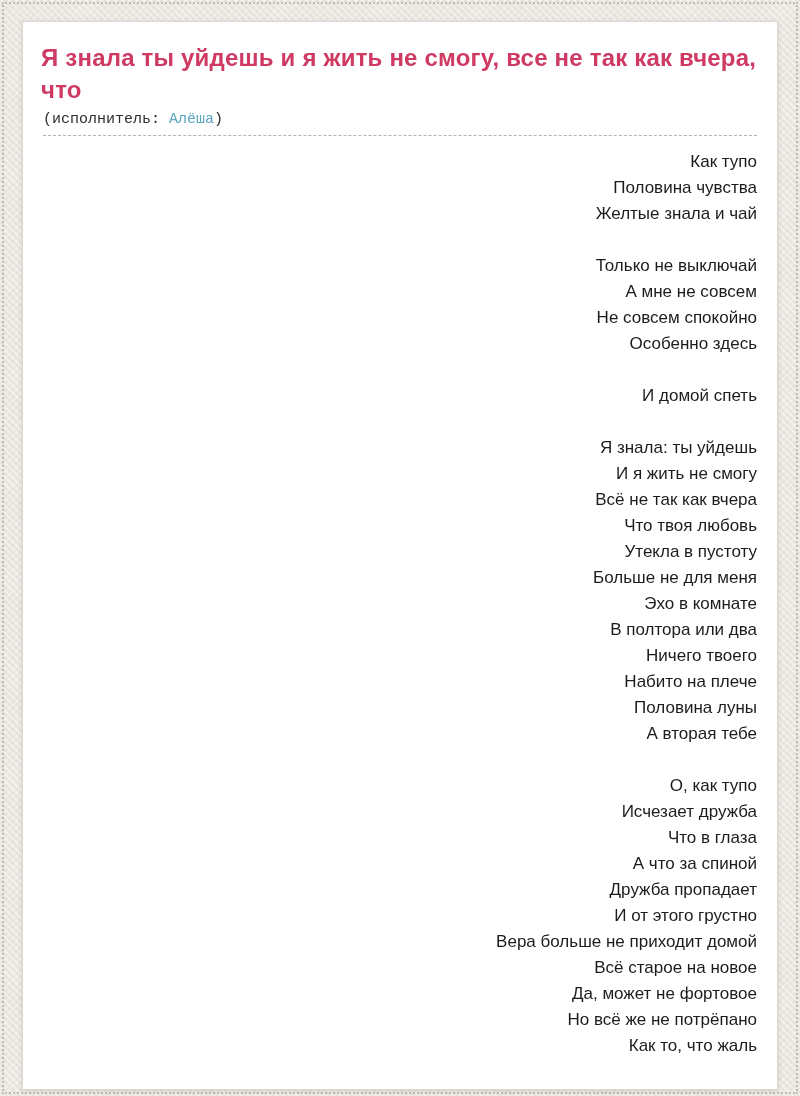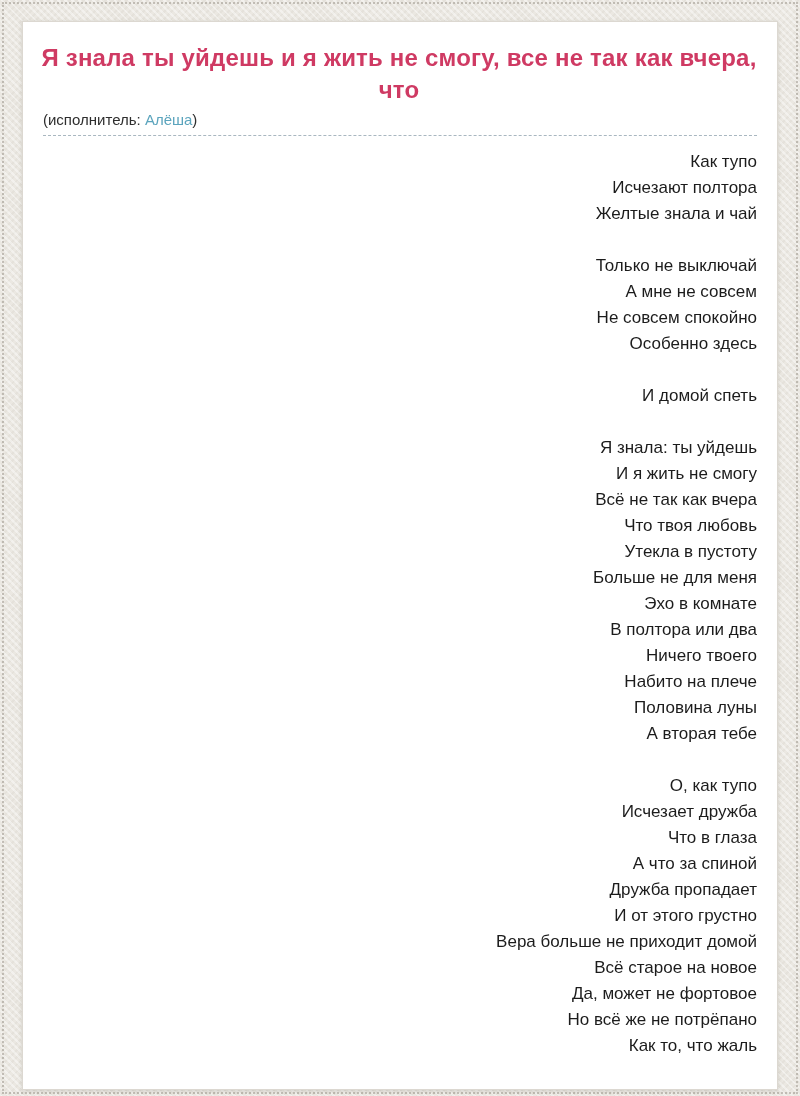--- a/index.html
+++ b/index.html
@@ -43,7 +43,6 @@
     font-weight: bold;
     color: #cf3a63;
     letter-spacing: 0.2px;
-    text-align: center;
   }
   .artist-line {
     margin: 0 2px;

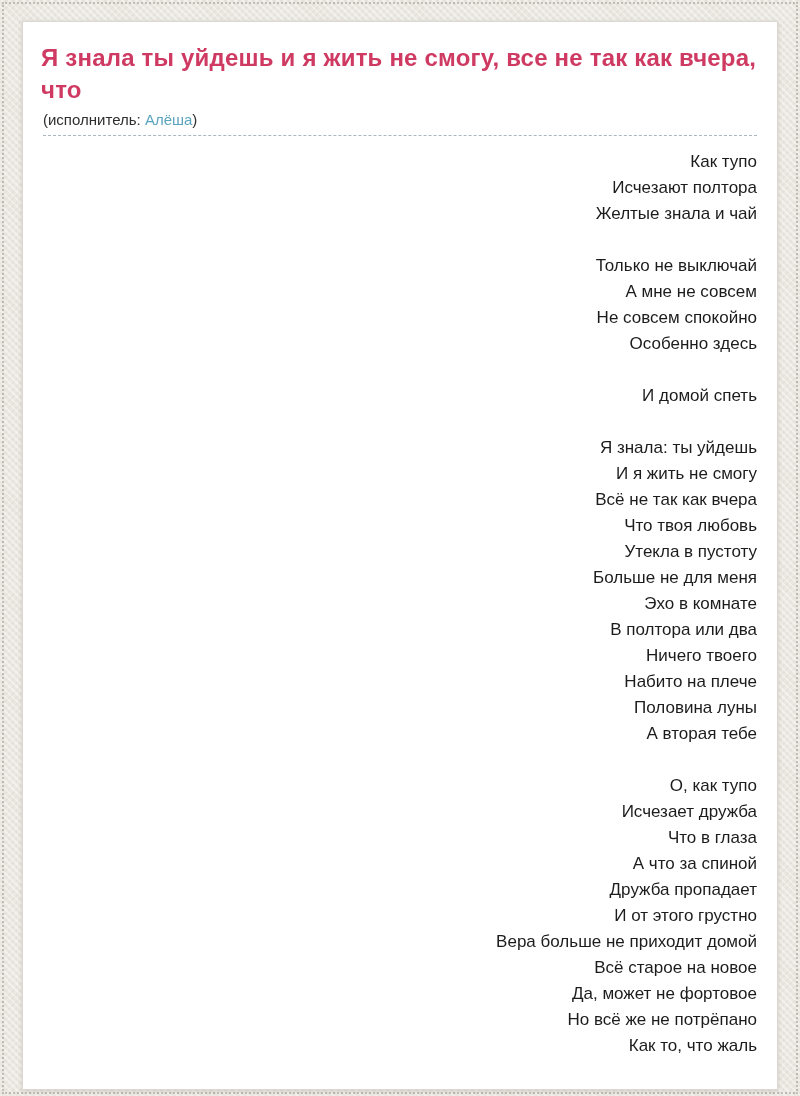--- a/index.html
+++ b/index.html
@@ -51,6 +51,7 @@
     color: #2e2e2e;
     padding-bottom: 5px;
     border-bottom: 1px dashed #a9b7c0;
+    font-family: Liberation Mono, monospace;
   }
   .artist-link {
     color: #5ba4bd;

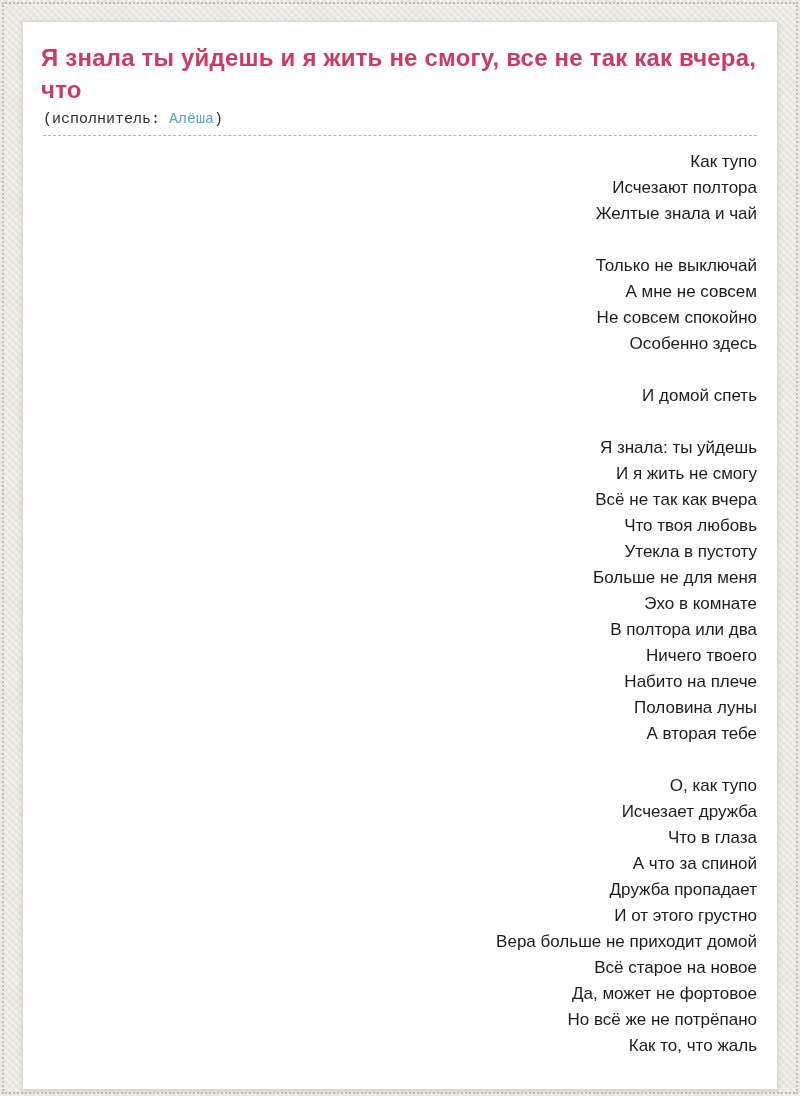--- a/index.html
+++ b/index.html
@@ -80,7 +80,7 @@
   </div>
 
   <div class="lyrics">
-      <p class="stanza"><span>Как тупо</span><br><span>Исчезают полтора</span><br><span>Желтые знала и чай</span><br><br><span>Только не выключай</span><br><span>А мне не совсем</span><br><span>Не совсем спокойно</span><br><span>Особенно здесь</span><br><br><span>И домой спеть</span></p>
+      <p class="stanza"><span>Как тупо</span><br><span>Половина чувства</span><br><span>Желтые знала и чай</span><br><br><span>Только не выключай</span><br><span>А мне не совсем</span><br><span>Не совсем спокойно</span><br><span>Особенно здесь</span><br><br><span>И домой спеть</span></p>
       <p class="stanza"><span>Я знала: ты уйдешь</span><br><span>И я жить не смогу</span><br><span>Всё не так как вчера</span><br><span>Что твоя любовь</span><br><span>Утекла в пустоту</span><br><span>Больше не для меня</span><br><span>Эхо в комнате</span><br><span>В полтора или два</span><br><span>Ничего твоего</span><br><span>Набито на плече</span><br><span>Половина луны</span><br><span>А вторая тебе</span></p>
       <p class="stanza"><span>О, как тупо</span><br><span>Исчезает дружба</span><br><span>Что в глаза</span><br><span>А что за спиной</span><br><span>Дружба пропадает</span><br><span>И от этого грустно</span><br><span>Вера больше не приходит домой</span><br><span>Всё старое на новое</span><br><span>Да, может не фортовое</span><br><span>Но всё же не потрёпано</span><br><span>Как то, что жаль</span></p>
     </div>

